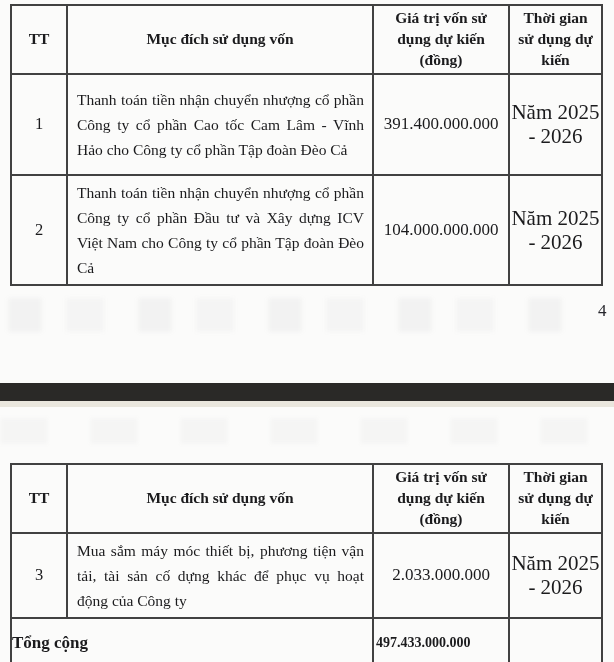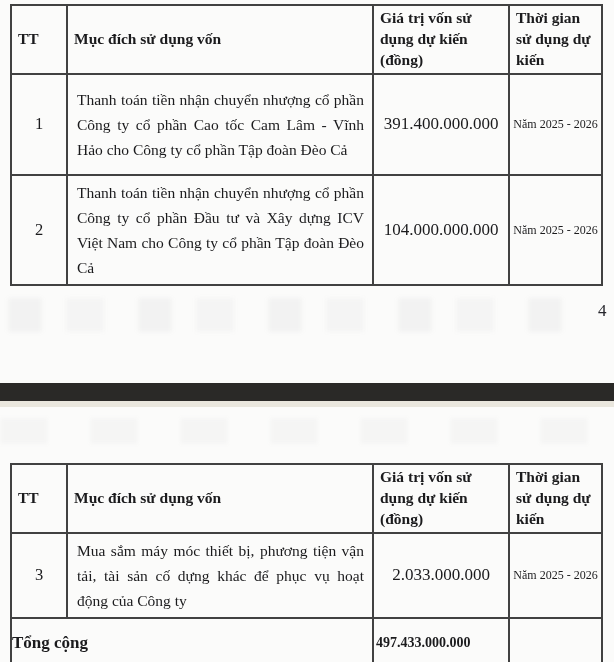--- a/index.html
+++ b/index.html
@@ -35,7 +35,7 @@
     font-weight: bold;
     font-size: 15.5px;
     line-height: 1.35;
-    text-align: left;
+    text-align: center;
     padding: 2px 6px;
   }
   td.cell-tt {

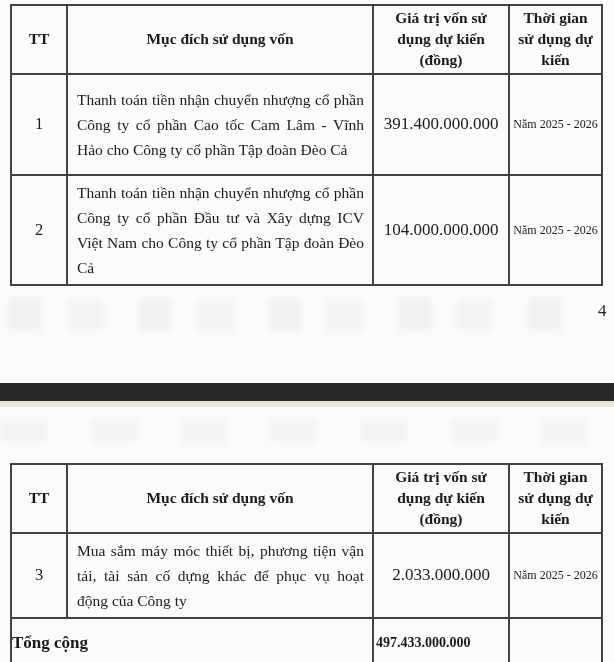--- a/index.html
+++ b/index.html
@@ -58,7 +58,7 @@
   }
   td.cell-time {
     text-align: center;
-    font-size: 12px;
+    font-size: 21px;
     line-height: 24px;
     padding: 0 0;
   }

